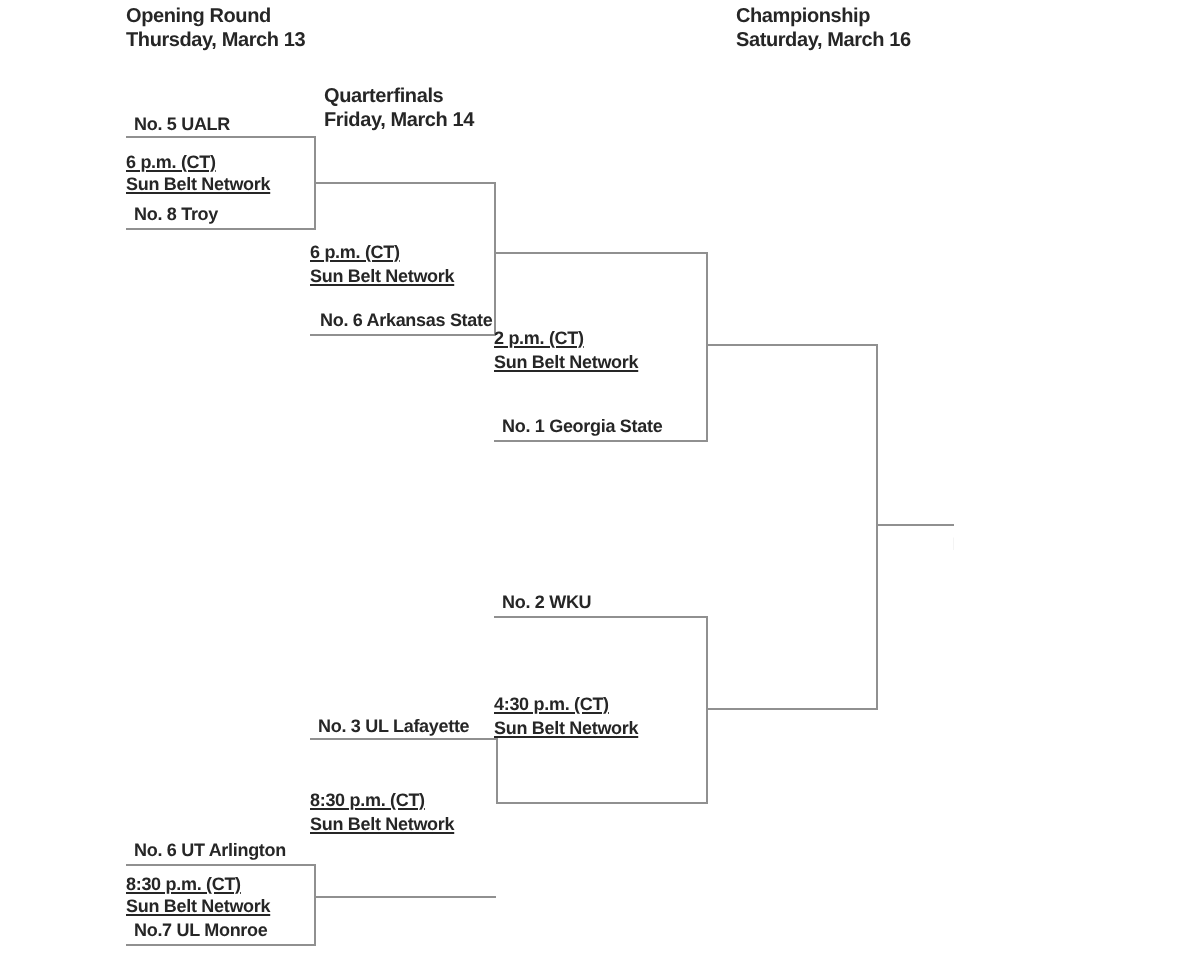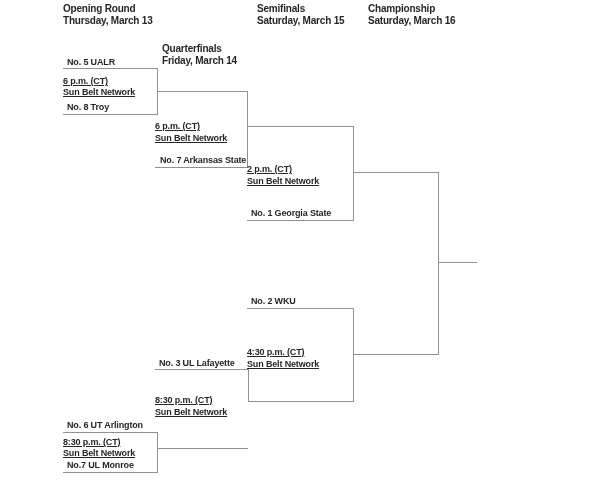--- a/index.html
+++ b/index.html
@@ -84,10 +84,6 @@
     <span>Quarterfinals</span>
     <span>Friday, March 14</span>
   </div>
-  <div class="round-header" style="left:257px;">
-    <span>Semifinals</span>
-    <span>Saturday, March 15</span>
-  </div>
   <div class="round-header" style="left:368px;">
     <span>Championship</span>
     <span>Saturday, March 16</span>

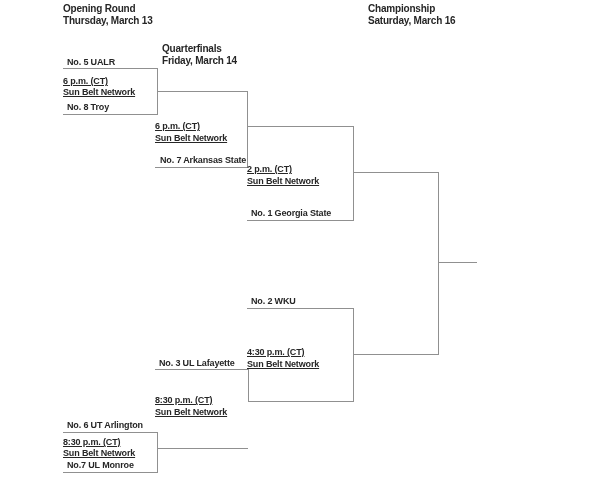--- a/index.html
+++ b/index.html
@@ -129,7 +129,7 @@
     <span>6 p.m. (CT)</span>
     <span>Sun Belt Network</span>
   </div>
-  <div class="team-label" style="left:160px;top:155px;">No. 7 Arkansas State</div>
+  <div class="team-label" style="left:160px;top:155px;">No. 6 Arkansas State</div>
 
   <div class="time-block lh12" style="left:247px;top:163px;width:106px;">
     <span>2 p.m. (CT)</span>

